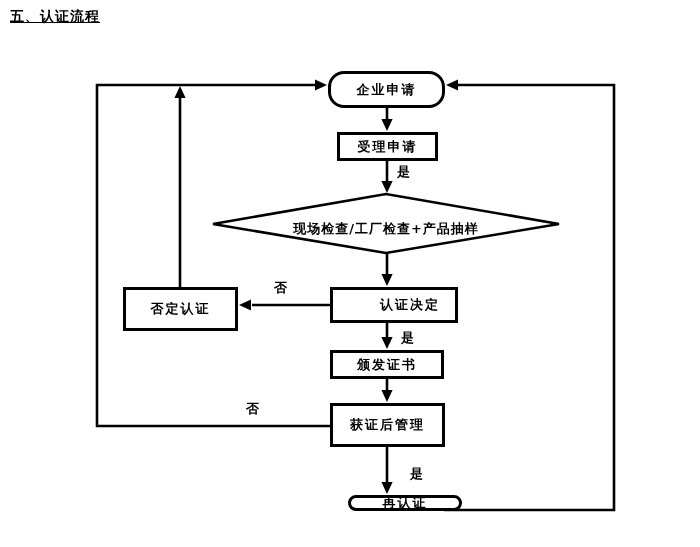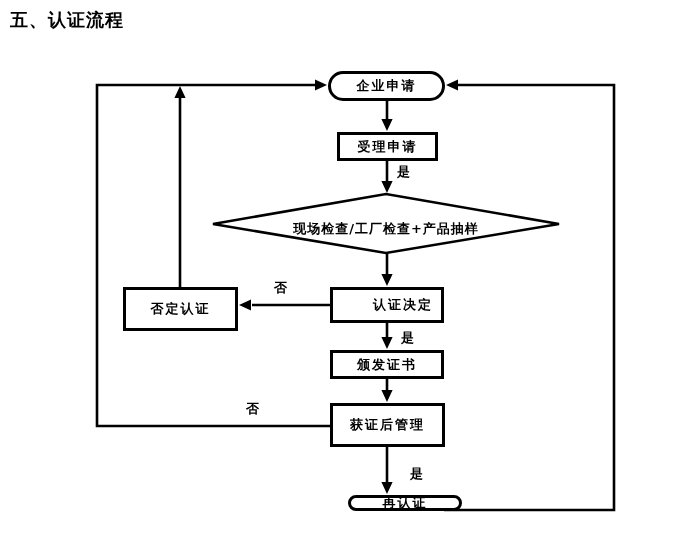--- a/index.html
+++ b/index.html
@@ -9,7 +9,7 @@
   }
   .title{
     position:absolute;left:10px;top:8px;margin:0;
-    font-size:18px;font-weight:bold;letter-spacing:1px;color:#000;
+    font-size:14px;font-weight:bold;letter-spacing:1px;color:#000;text-decoration:underline;
   }
   .wires{position:absolute;left:0;top:0;}
   .node{

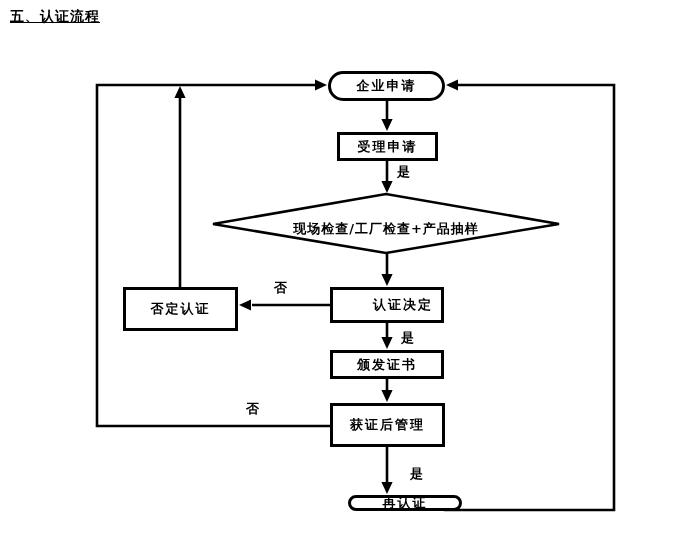--- a/index.html
+++ b/index.html
@@ -31,7 +31,7 @@
   #lbl-yes2{left:401px;top:329px;}
   #lbl-no2{left:246px;top:400px;}
   #lbl-yes3{left:410px;top:465px;}
-  #n-apply{left:328px;top:71px;width:117px;height:30px;}
+  #n-apply{left:328px;top:71px;width:117px;height:37px;}
   #n-accept{left:337px;top:132px;width:101px;height:29px;text-align:center;}
   #n-decision{left:330px;top:287px;width:114px;height:36px;padding-left:32px;}
   #n-deny{left:123px;top:287px;width:115px;height:44px;}

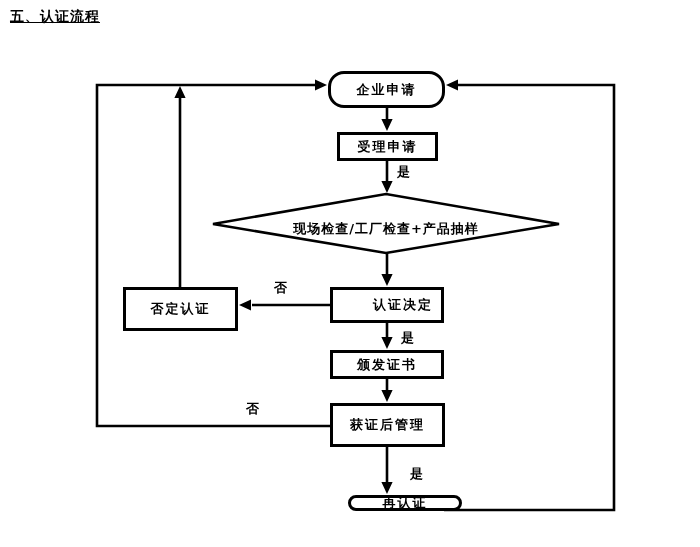--- a/index.html
+++ b/index.html
@@ -33,7 +33,7 @@
   #lbl-yes3{left:410px;top:465px;}
   #n-apply{left:328px;top:71px;width:117px;height:37px;}
   #n-accept{left:337px;top:132px;width:101px;height:29px;text-align:center;}
-  #n-decision{left:330px;top:287px;width:114px;height:36px;padding-left:32px;}
+  #n-decision{left:330px;top:287px;width:128px;height:36px;padding-left:32px;}
   #n-deny{left:123px;top:287px;width:115px;height:44px;}
   #n-issue{left:330px;top:350px;width:114px;height:29px;}
   #n-post{left:330px;top:403px;width:115px;height:44px;}

